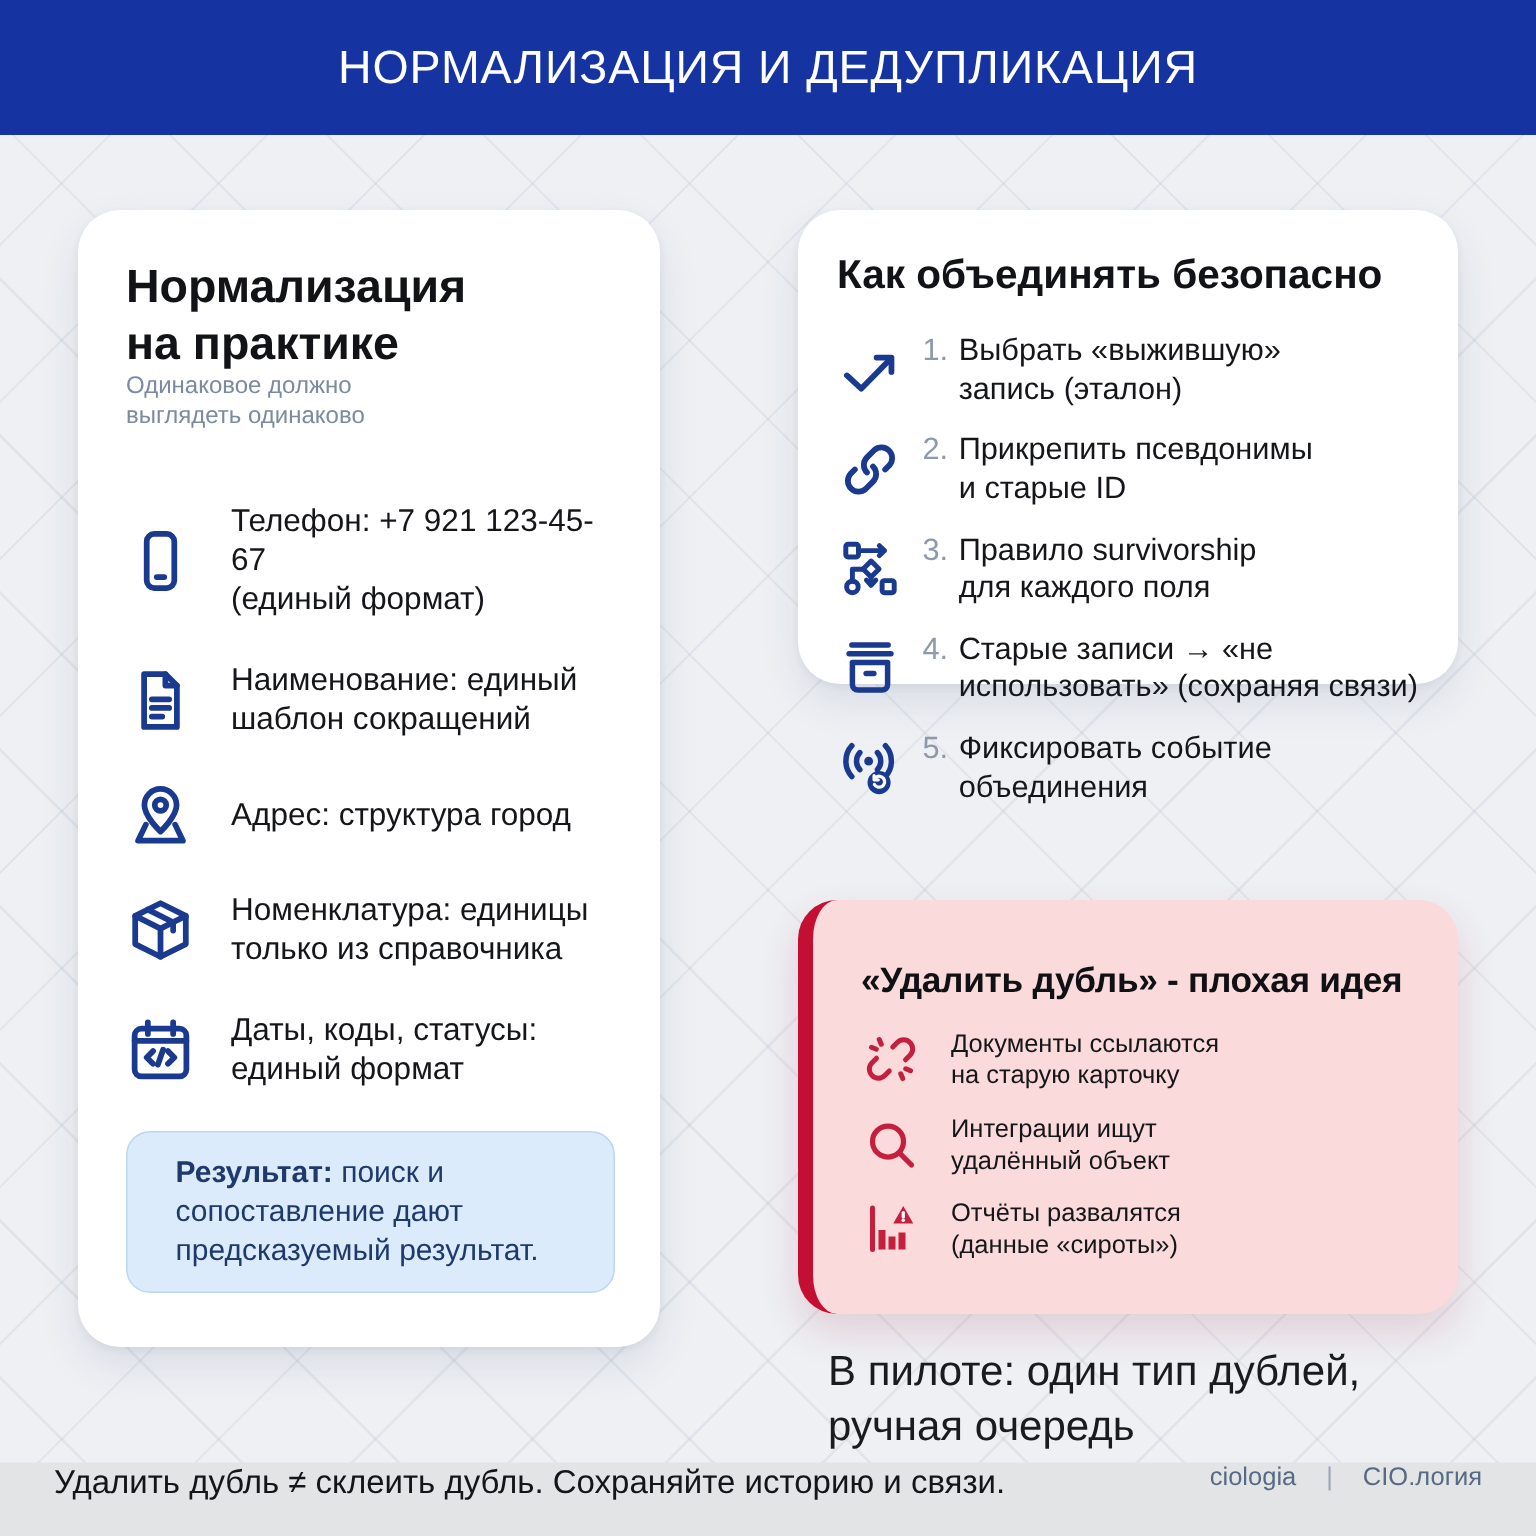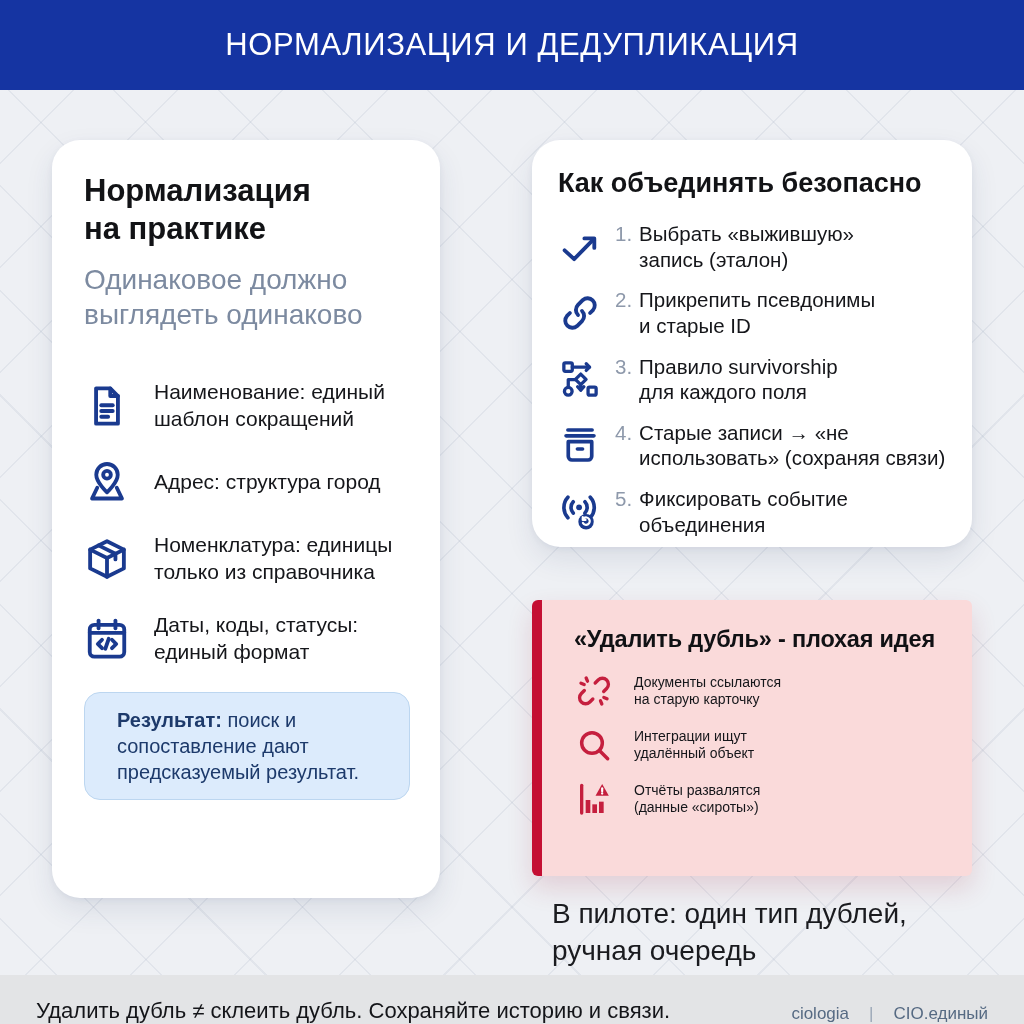--- a/index.html
+++ b/index.html
@@ -48,7 +48,7 @@
     box-shadow:0 12px 28px rgba(35,55,95,.10), 0 2px 6px rgba(35,55,95,.06);
   }
   .card-left{left:52px;top:140px;width:388px;height:758px;padding:32px 30px 28px 32px;}
-  .card-merge{left:532px;top:140px;width:440px;height:407px;padding:28px 20px 24px 26px;}
+  .card-merge{left:532px;top:140px;width:440px;height:316px;padding:28px 20px 24px 26px;}
   .card-danger{
     left:532px;top:600px;width:440px;height:276px;padding:26px 22px 22px 24px;
     background:var(--danger-bg);

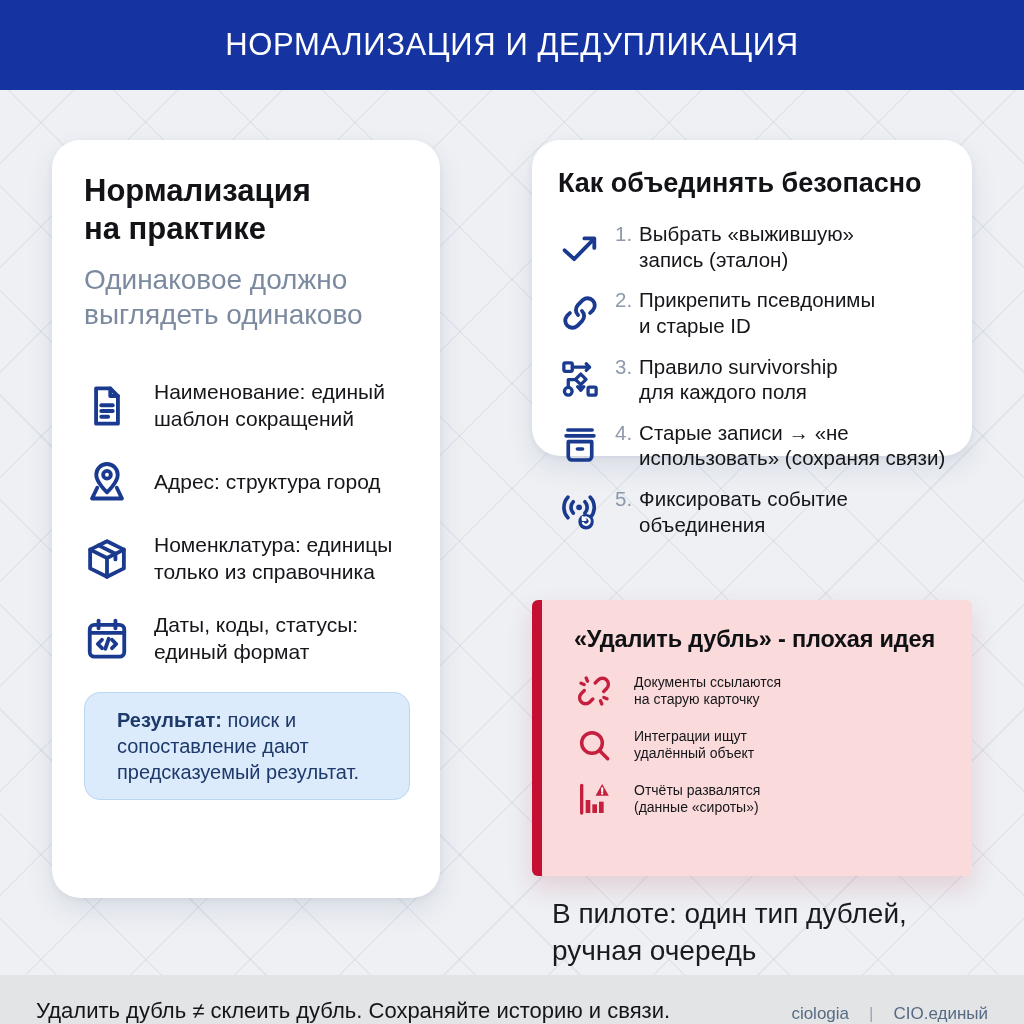--- a/index.html
+++ b/index.html
@@ -59,7 +59,7 @@
   .pre{white-space:pre-line;}
   
   .card-left h2{font-size:31px;font-weight:700;line-height:1.22;color:#121316;}
-  .card-left .subtitle{margin-top:14px;font-size:28px;line-height:1.28;color:var(--muted);}
+  .card-left .subtitle{font-size:16px;line-height:1.28;color:var(--muted);}
   .norm-list{margin-top:46px;}
   .norm-item{display:flex;align-items:center;gap:24px;margin-bottom:27px;}
   .norm-item .icon{flex:0 0 46px;width:46px;height:46px;color:var(--accent-navy);}

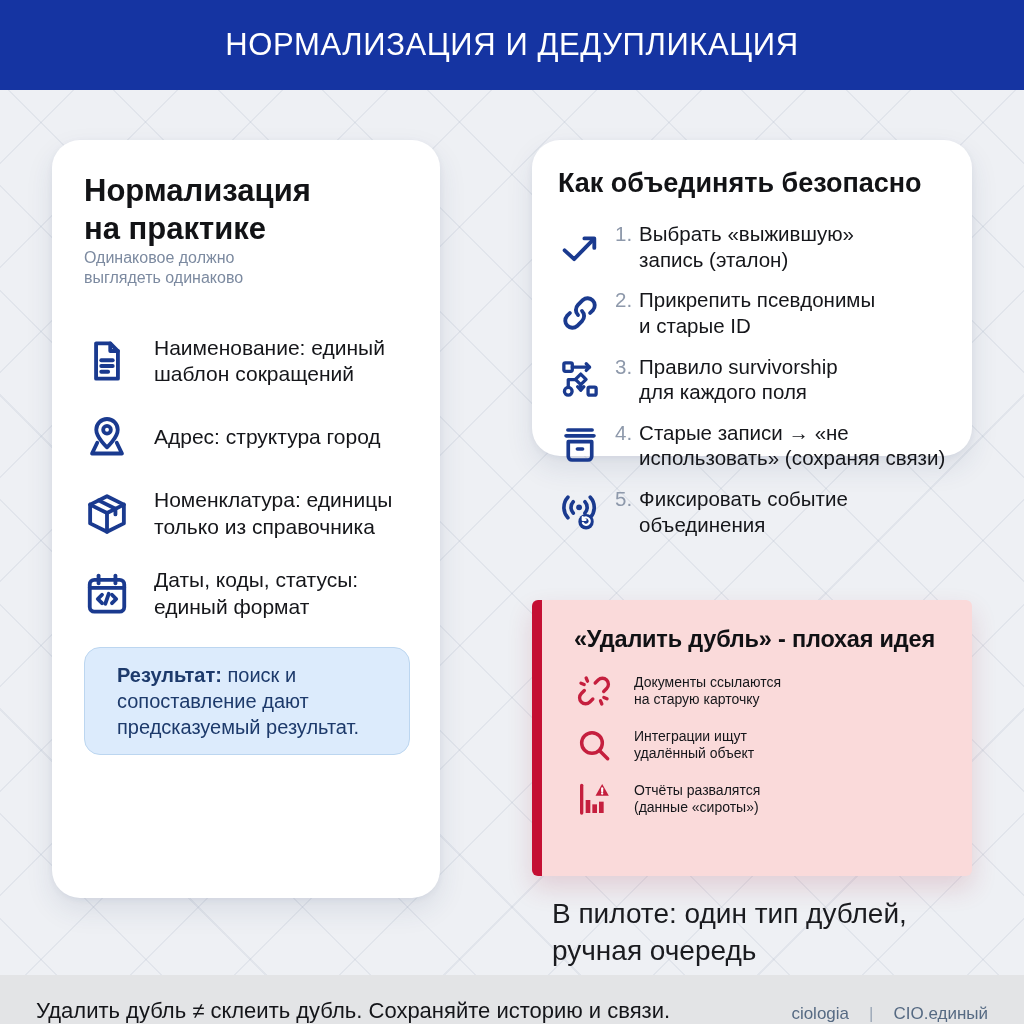--- a/index.html
+++ b/index.html
@@ -121,6 +121,16 @@
 
     <div class="norm-list">
 
+      <div class="norm-item">
+        <span class="icon">
+          <svg viewBox="0 0 24 24" fill="none" stroke="currentColor" stroke-width="2" stroke-linecap="round" stroke-linejoin="round">
+            <rect x="7.2" y="2.6" width="9.6" height="18.8" rx="2.6"></rect>
+            <line x1="10.7" y1="17.6" x2="13.3" y2="17.6"></line>
+          </svg>
+        </span>
+        <p class="pre">Телефон: +7 921 123-45-67
+(единый формат)</p>
+      </div>
 
       <div class="norm-item">
         <span class="icon">

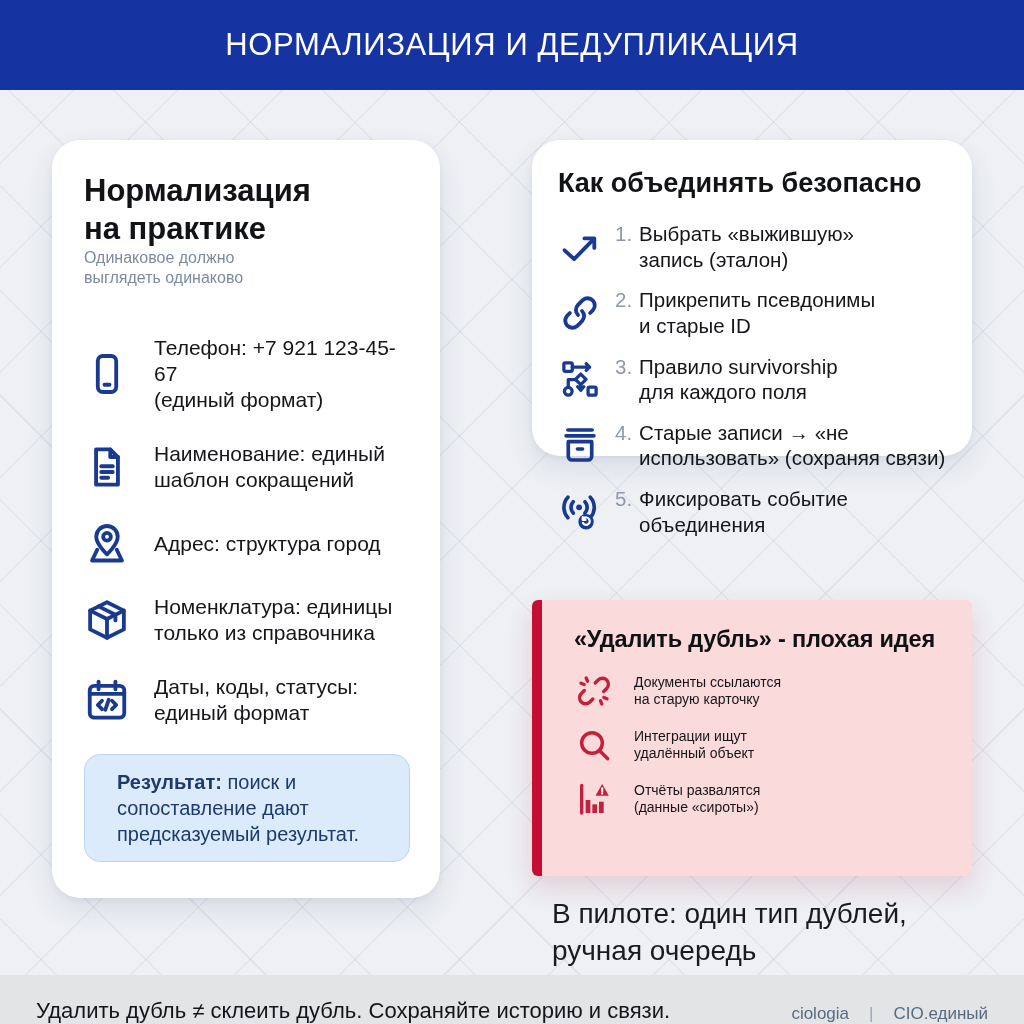--- a/index.html
+++ b/index.html
@@ -50,10 +50,10 @@
   .card-left{left:52px;top:140px;width:388px;height:758px;padding:32px 30px 28px 32px;}
   .card-merge{left:532px;top:140px;width:440px;height:316px;padding:28px 20px 24px 26px;}
   .card-danger{
-    left:532px;top:600px;width:440px;height:276px;padding:26px 22px 22px 24px;
+    left:532px;top:600px;width:440px;height:276px;padding:40px 22px 22px 24px;
     background:var(--danger-bg);
     border-left:10px solid var(--danger-stripe);
-    border-radius:6px;
+    border-radius:26px;
     box-shadow:0 12px 26px rgba(160,35,60,.16);
   }
   .pre{white-space:pre-line;}

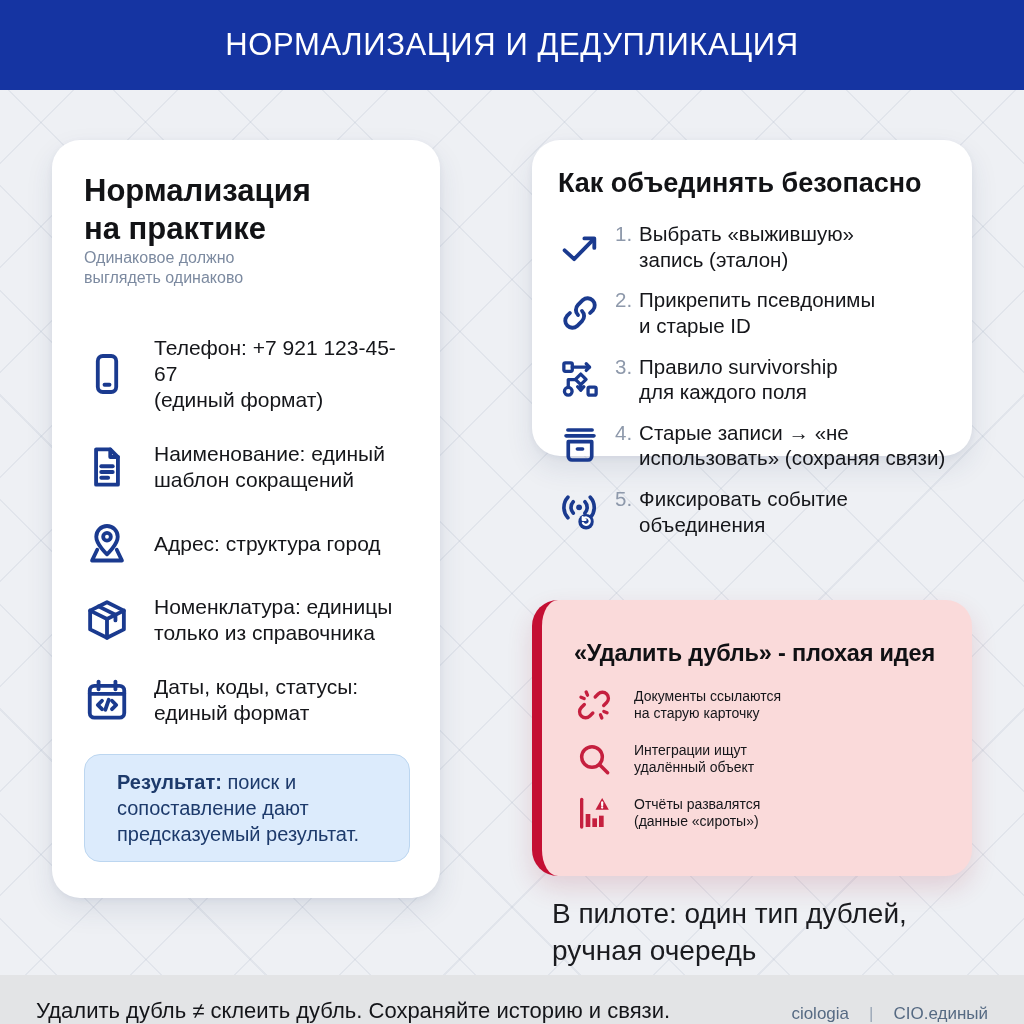--- a/index.html
+++ b/index.html
@@ -86,7 +86,7 @@
   .danger-list{margin-top:18px;}
   .danger-item{display:flex;align-items:center;gap:20px;margin-bottom:14px;margin-left:8px;}
   .danger-item .icon{flex:0 0 40px;width:40px;height:40px;color:var(--accent-red);}
-  .danger-item p{font-size:14px;line-height:1.25;color:#15161a;}
+  .danger-item p{font-size:17px;line-height:1.25;color:#15161a;}
   
   .pilot-note{
     position:absolute;left:552px;top:896px;width:430px;

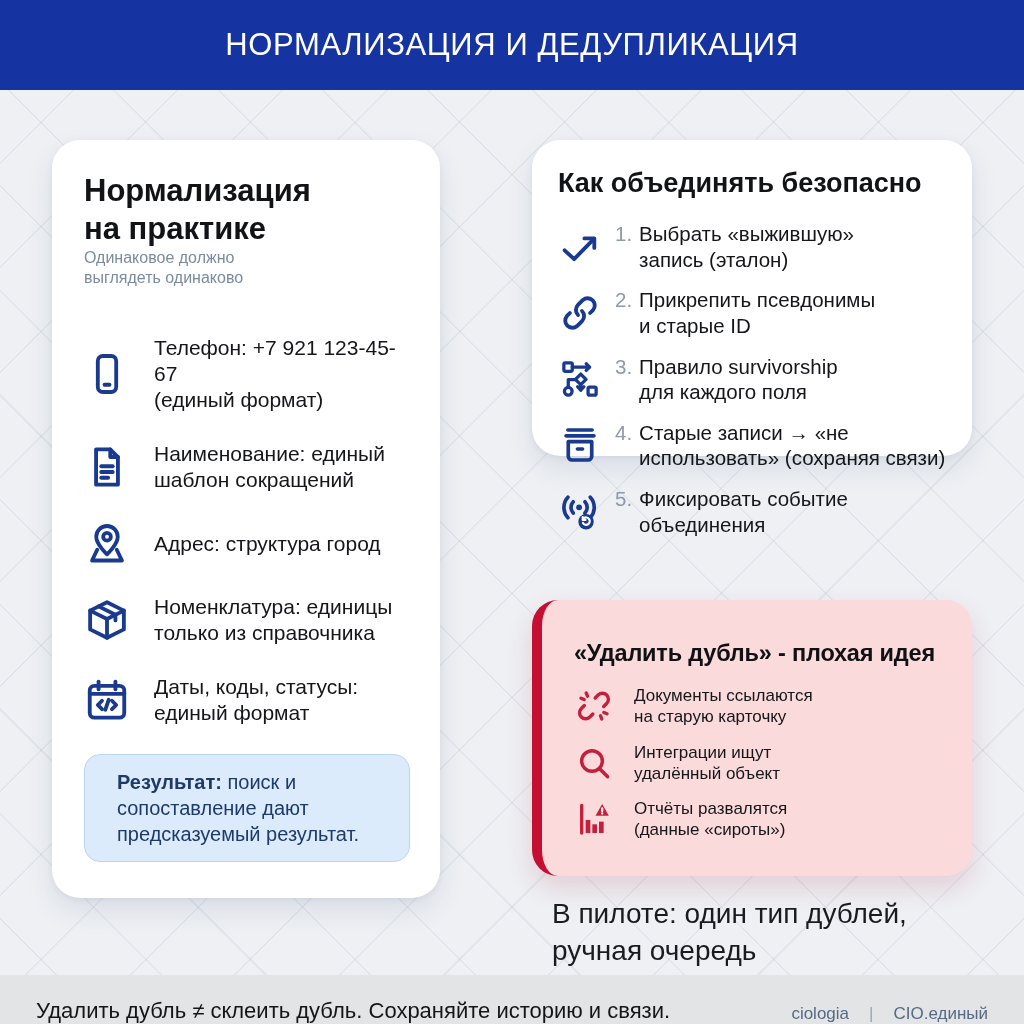--- a/index.html
+++ b/index.html
@@ -96,7 +96,7 @@
   .footer{
     position:absolute;left:0;right:0;bottom:0;height:49px;
     background:var(--footer-bg);
-    display:flex;align-items:flex-end;justify-content:space-between;
+    display:flex;align-items:flex-start;justify-content:space-between;
     padding:0 36px;
   }
   .footer .tagline{font-size:22px;color:#141519;}

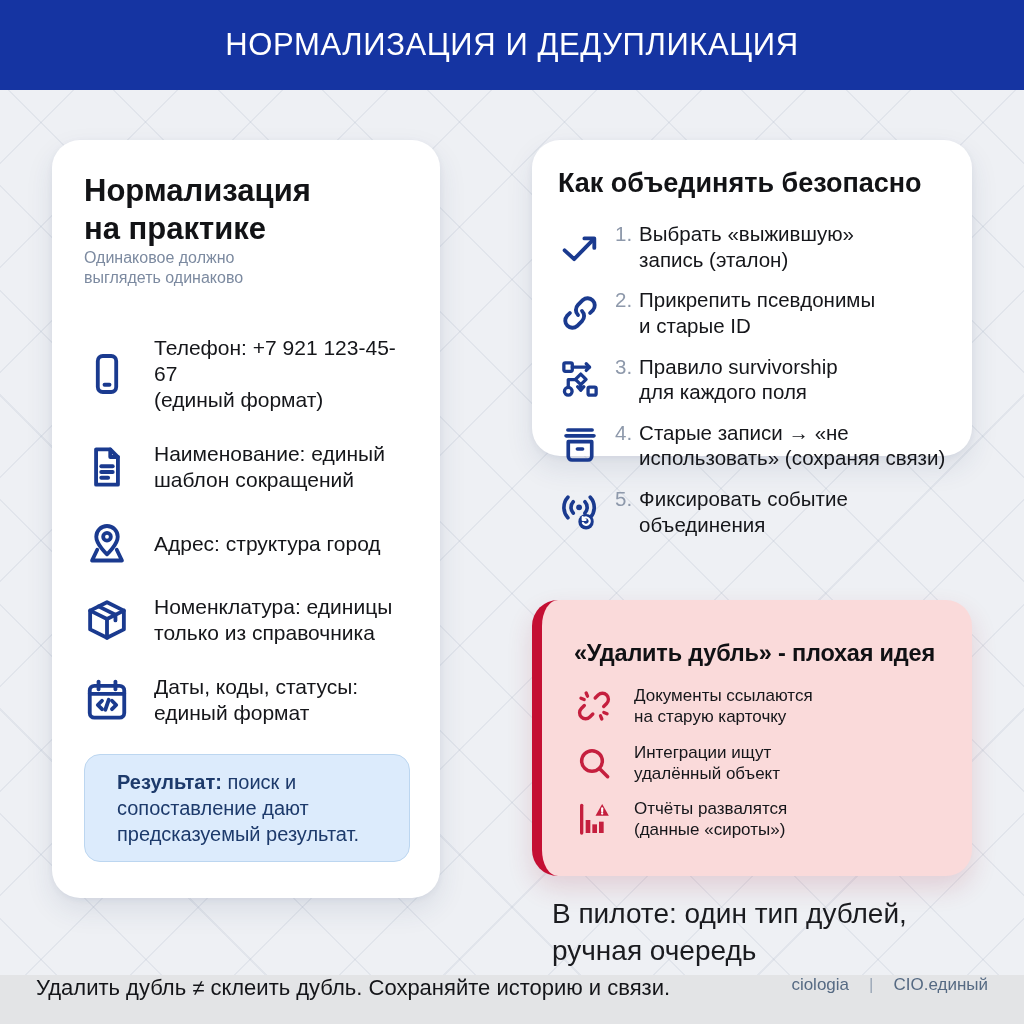--- a/index.html
+++ b/index.html
@@ -341,7 +341,7 @@
     <span class="brand">
       <span>ciologia</span>
       <span class="divider">|</span>
-      <span>CIO.единый</span>
+      <span>CIO.логия</span>
     </span>
   </div>
 

